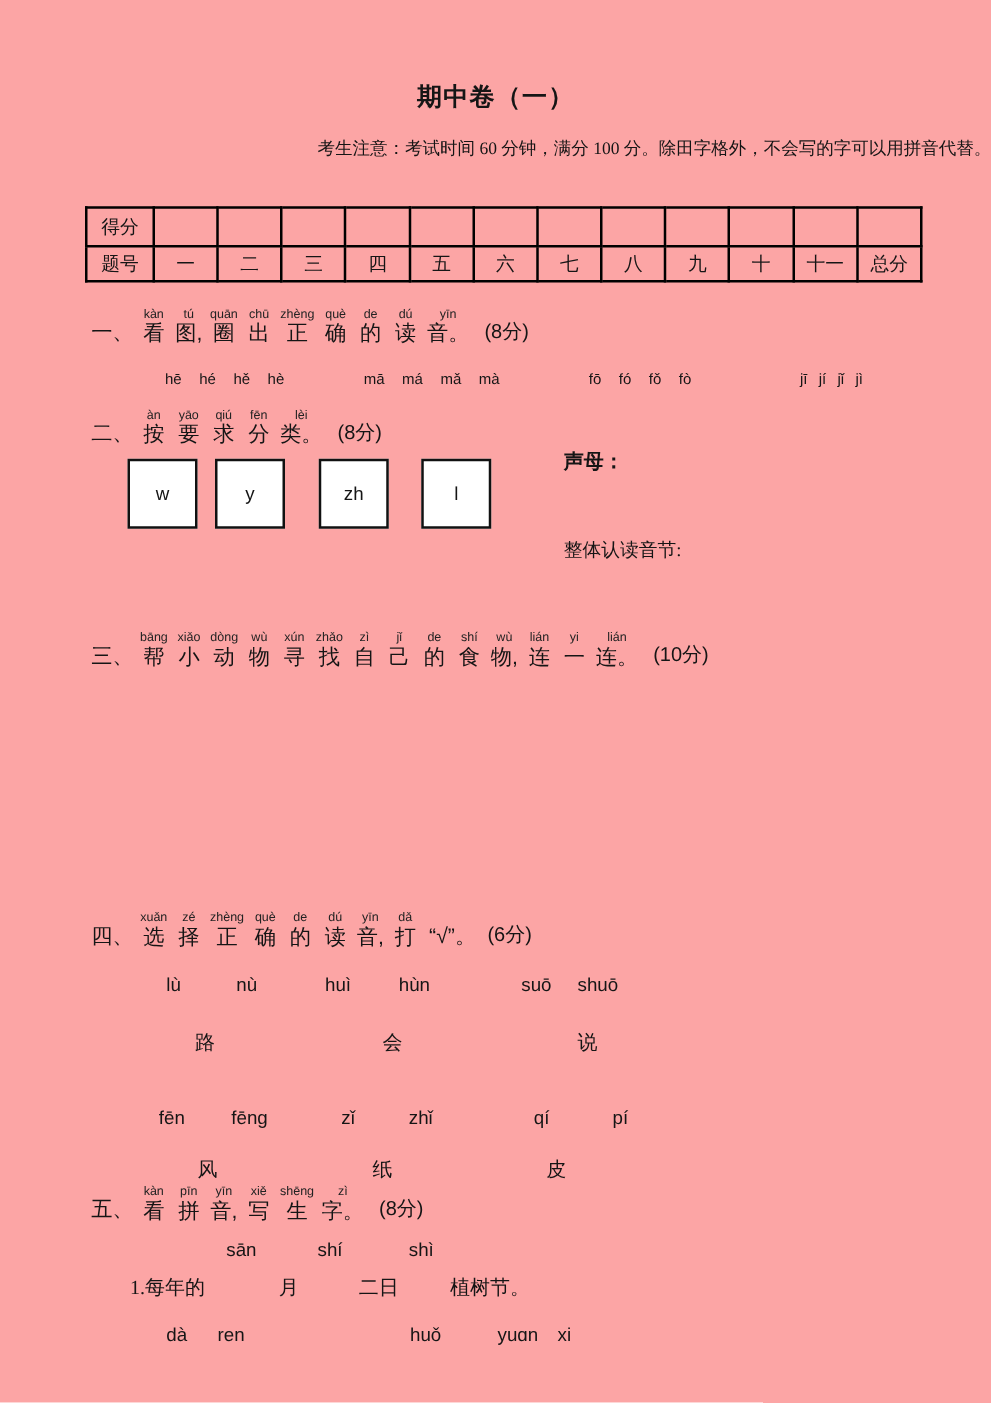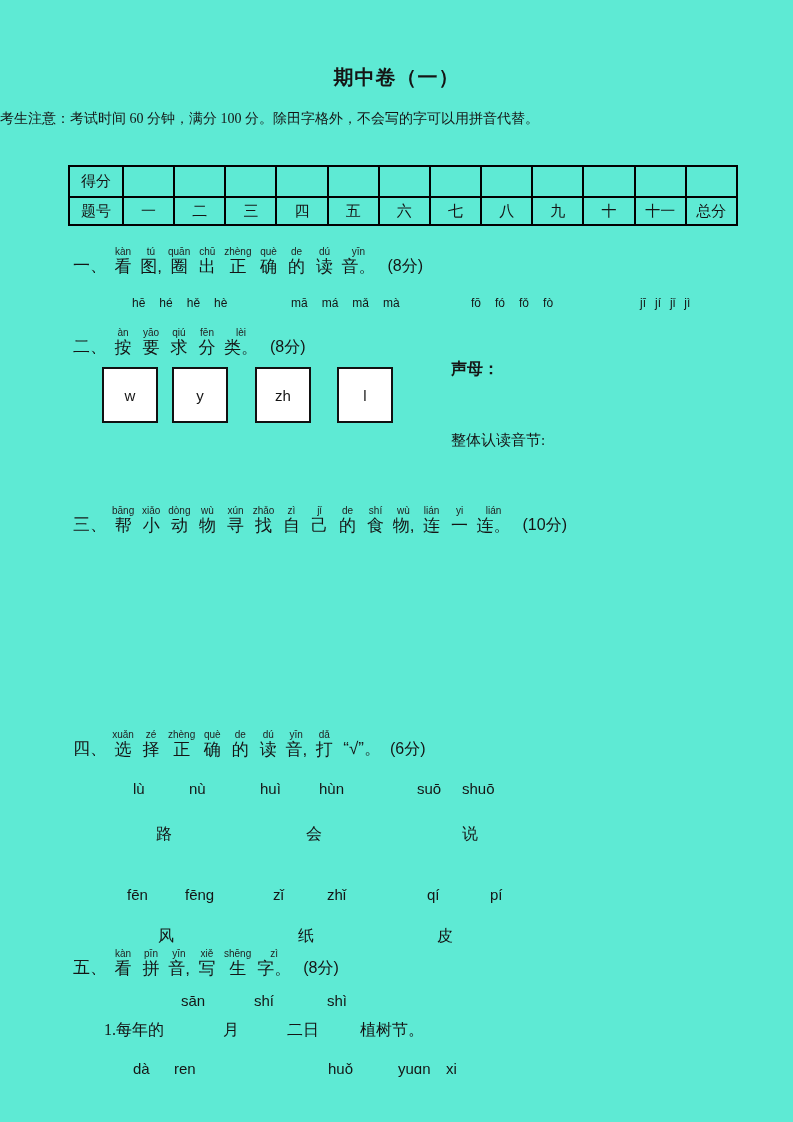--- a/index.html
+++ b/index.html
@@ -5,7 +5,7 @@
   * { margin:0; padding:0; box-sizing:border-box; }
   html,body { background:#ffffff; }
   .page {
-    position:relative; width:793px; height:1122px; background:#5eead4;
+    position:relative; width:793px; height:1122px; background:#fca5a5;
     color:#151515; font-family:"Liberation Sans", sans-serif; overflow:hidden;
   }
   .abs { position:absolute; }

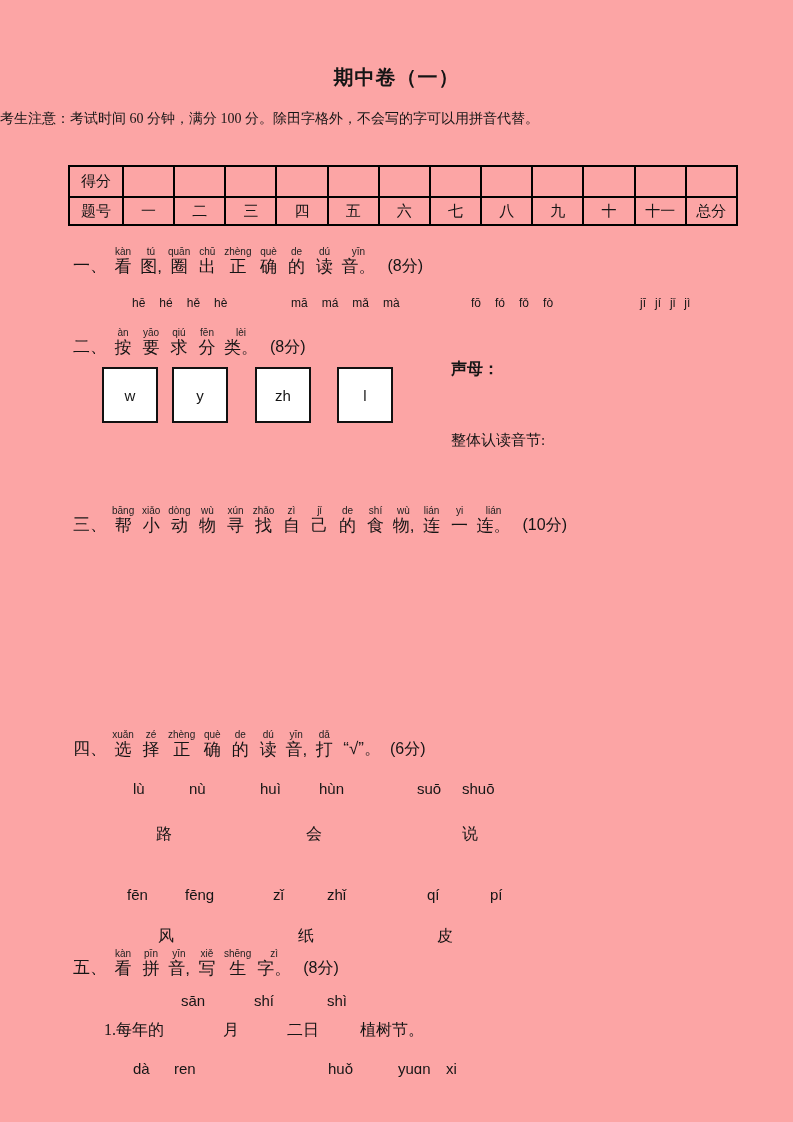--- a/index.html
+++ b/index.html
@@ -13,7 +13,7 @@
   
   .title { top:64px; left:0; width:100%; text-align:center;
            font-size:20px; font-weight:700; letter-spacing:1px; }
-  .notice { top:110px; left:0; width:100%; text-align:left;
+  .notice { top:110px; left:0; width:100%; text-align:right;
             font-size:14px; font-family:"Liberation Serif", serif; }
 
   

